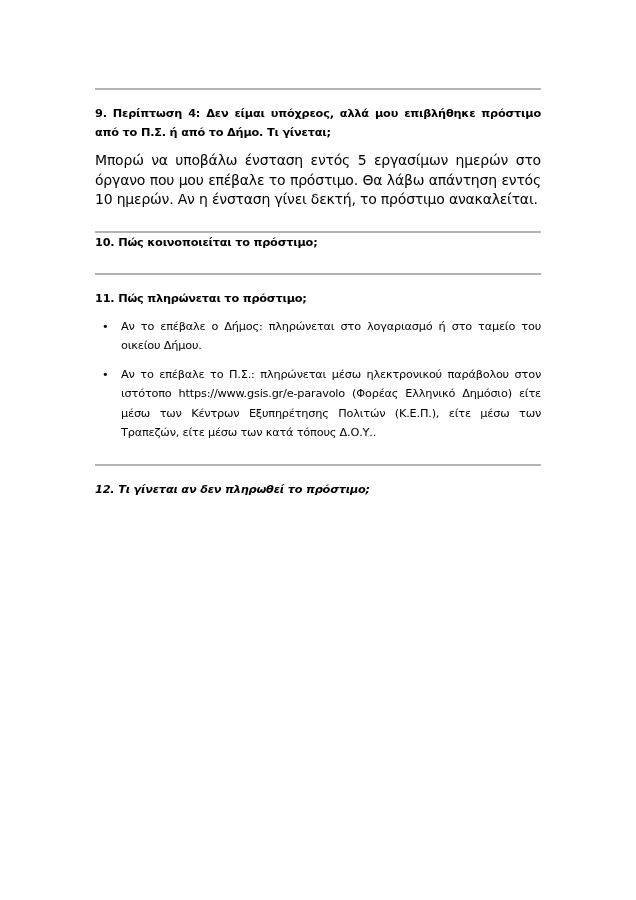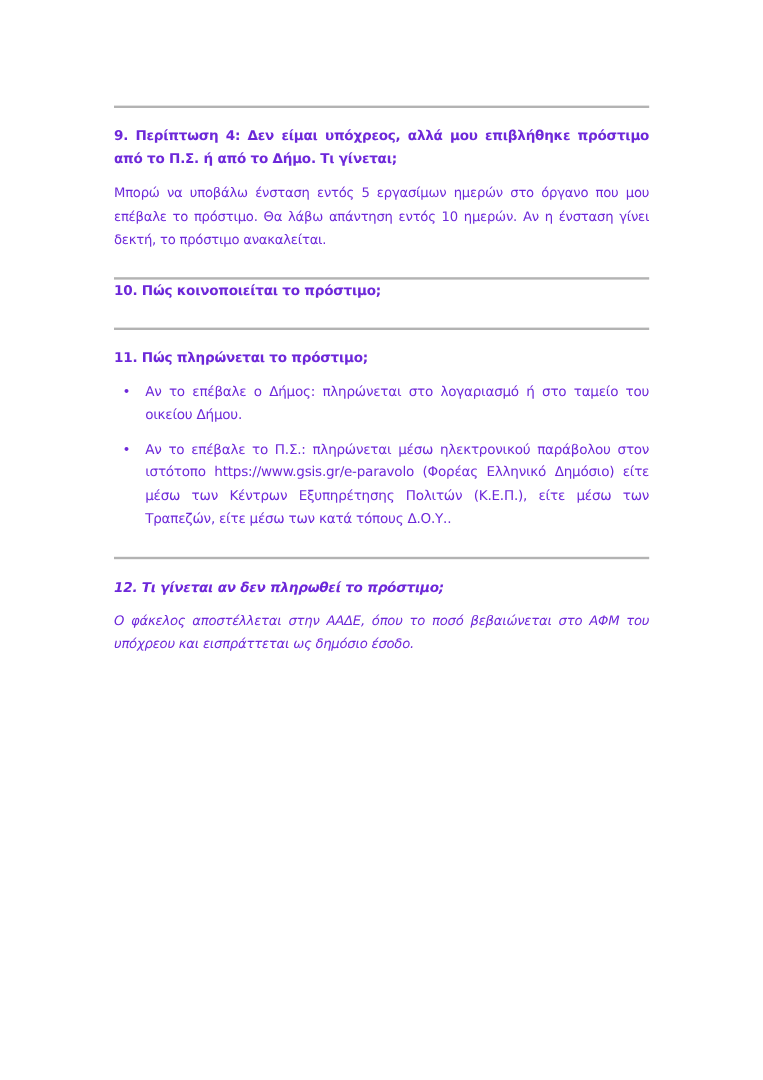--- a/index.html
+++ b/index.html
@@ -5,7 +5,7 @@
   html, body { margin: 0; padding: 0; background: #ffffff; }
   body { width: 636px; height: 900px; position: relative; overflow: hidden; }
   .page { position: absolute; left: 95px; top: 88px; width: 446px;
-          font-family: "DejaVu Sans", sans-serif; color: #6d28d9; }
+          font-family: "DejaVu Sans", sans-serif; color: #000000; }
   .divider { height: 2px; background: #b3b3b3; margin: 0; }
   .q { font-weight: bold; font-size: 11.3px; line-height: 19px; margin: 0; text-align: justify; letter-spacing: -0.2px; }
   .a { font-size: 11px; line-height: 19.5px; margin: 0; text-align: justify; letter-spacing: -0.2px; }

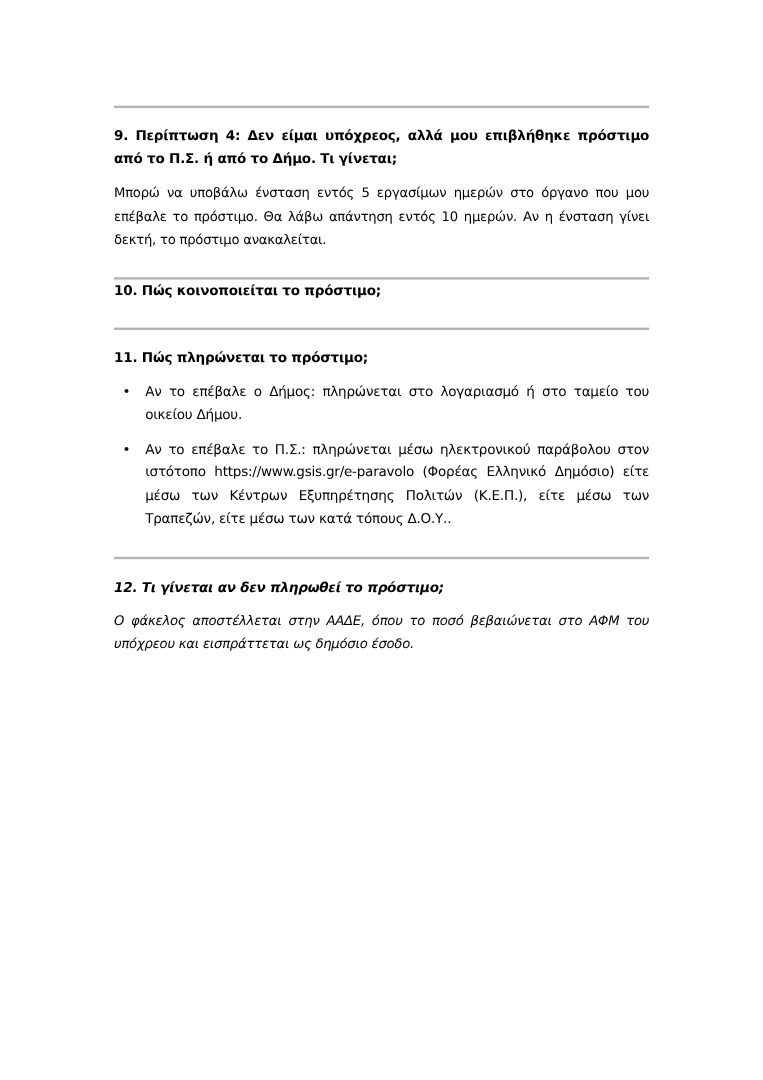--- a/index.html
+++ b/index.html
@@ -8,7 +8,7 @@
           font-family: "DejaVu Sans", sans-serif; color: #000000; }
   .divider { height: 2px; background: #b3b3b3; margin: 0; }
   .q { font-weight: bold; font-size: 11.3px; line-height: 19px; margin: 0; text-align: justify; letter-spacing: -0.2px; }
-  .a { font-size: 11px; line-height: 19.5px; margin: 0; text-align: justify; letter-spacing: -0.2px; }
+  .a { font-size: 14px; line-height: 19.5px; margin: 0; text-align: justify; letter-spacing: -0.2px; }
   ul.bullets { list-style: none; margin: 0; padding: 0; }
   ul.bullets li { position: relative; padding-left: 26px; font-size: 11.3px; line-height: 19.5px; text-align: justify; letter-spacing: -0.2px; }
   ul.bullets li .dot { position: absolute; left: 7px; top: 0; }

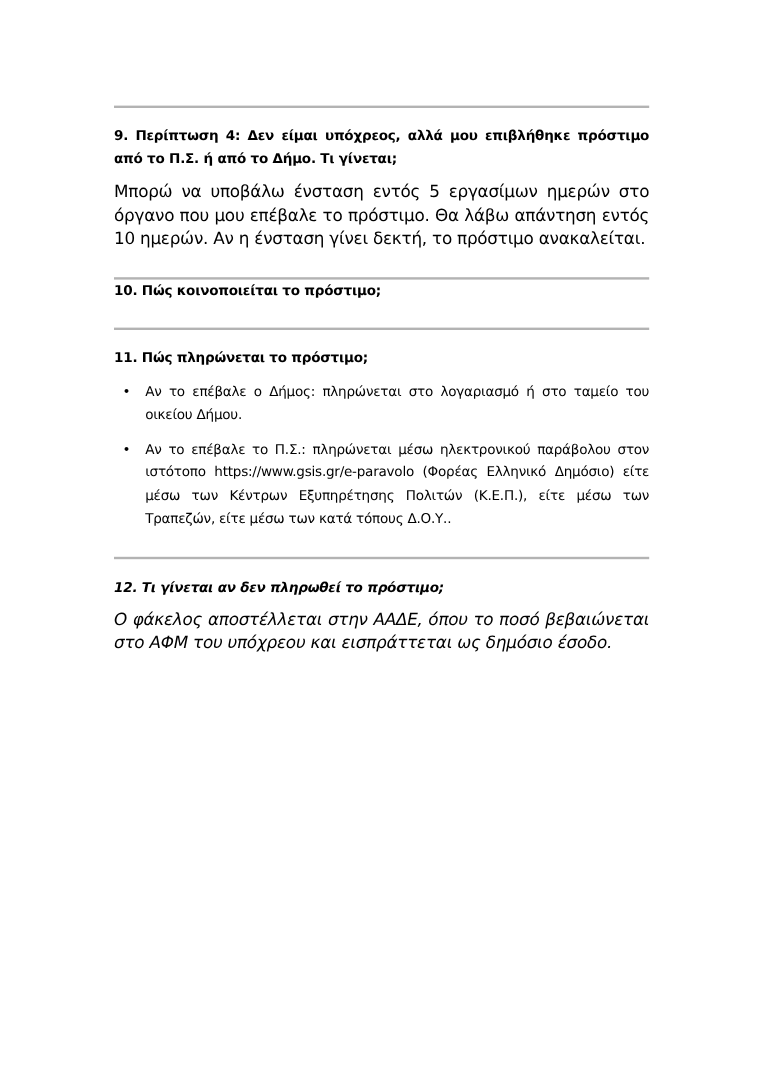--- a/index.html
+++ b/index.html
@@ -47,7 +47,6 @@
   <div class="divider" style="margin-top:21px;"></div>
   <div style="padding-top:14px;font-style:italic;">
     <p class="q">12. Τι γίνεται αν δεν πληρωθεί το πρόστιμο;</p>
-    <p class="a" style="margin-top:9px;">Ο φάκελος αποστέλλεται στην ΑΑΔΕ, όπου το ποσό βεβαιώνεται στο ΑΦΜ του υπόχρεου και εισπράττεται ως δημόσιο έσοδο.</p>
   </div>
 
 </div>

